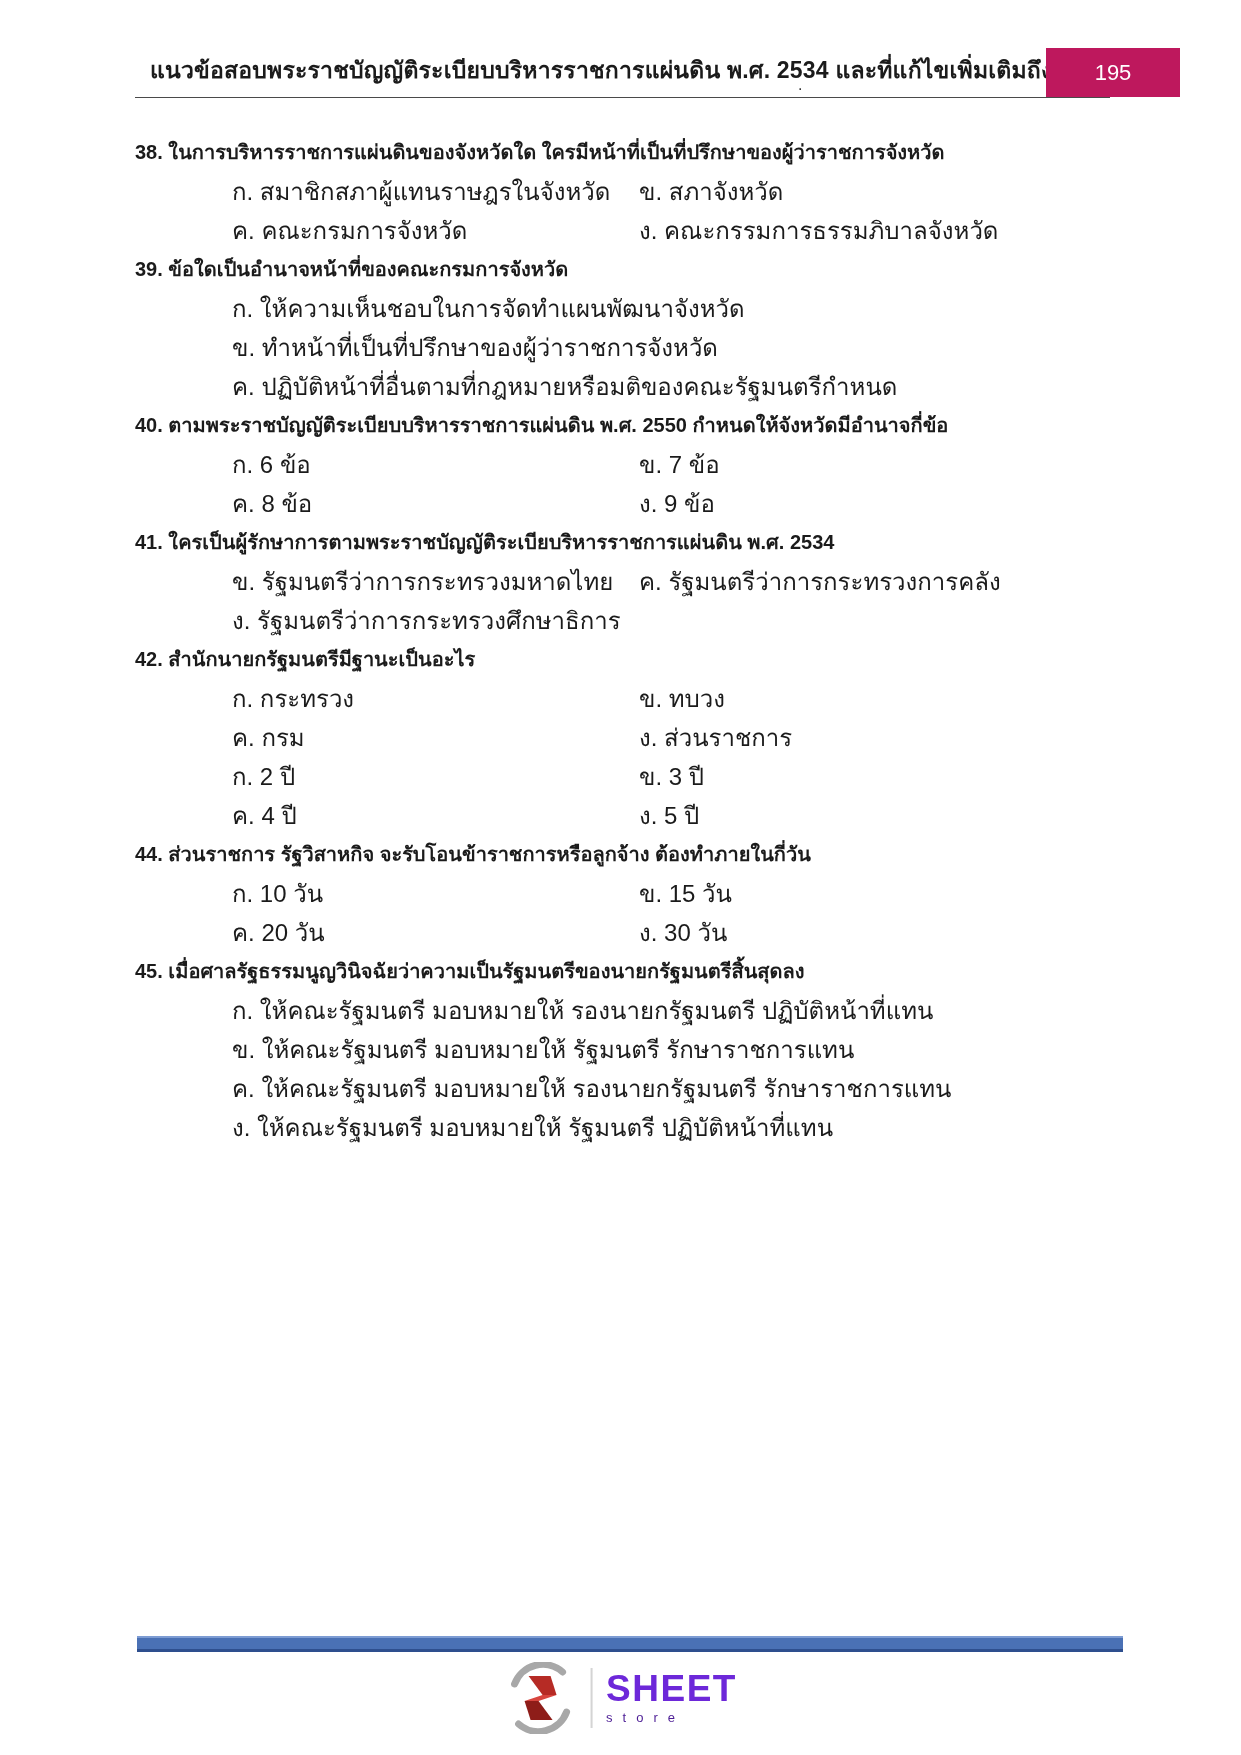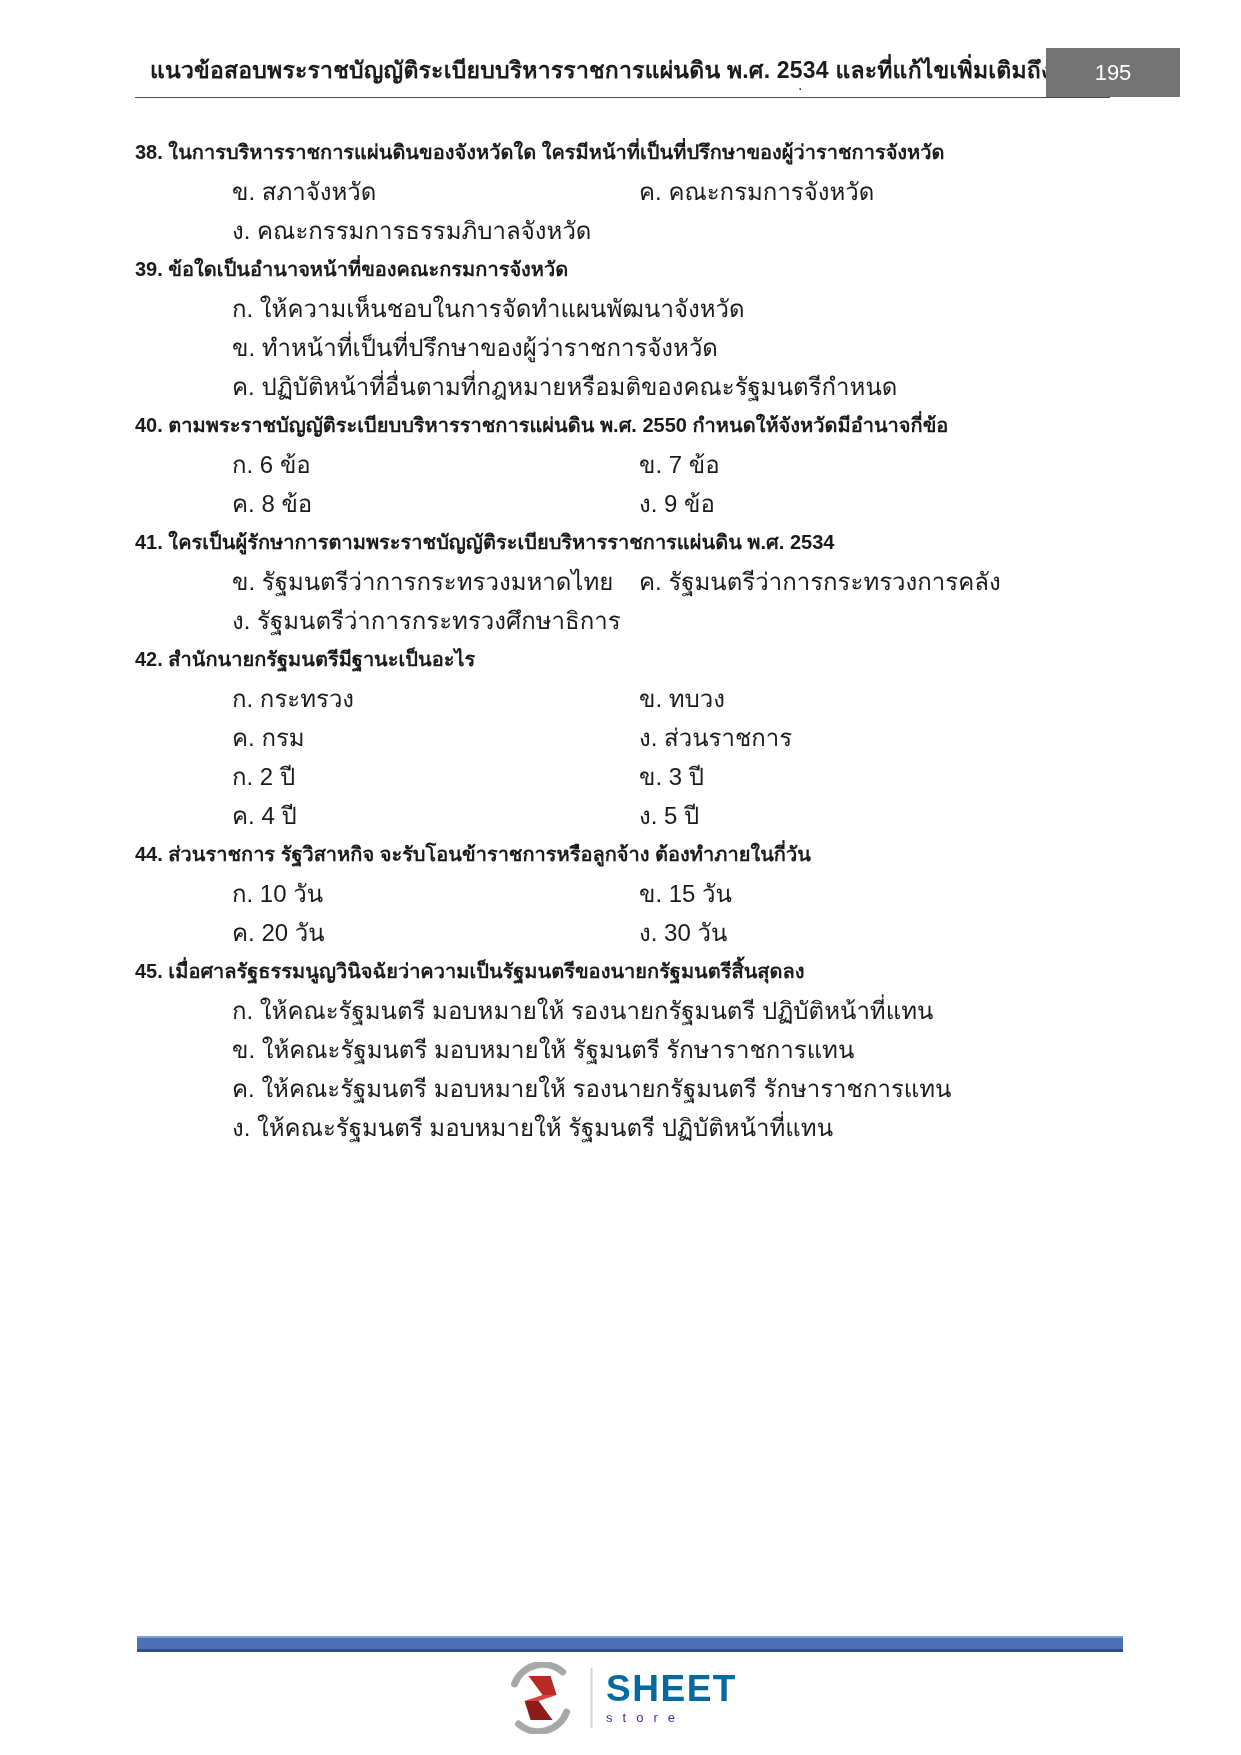--- a/index.html
+++ b/index.html
@@ -41,7 +41,7 @@
     position: absolute;
     left: 1046px; top: 48px;
     width: 134px; height: 49px;
-    background: #737373;
+    background: #be185d;
     color: #ffffff;
     display: flex;
     align-items: center;

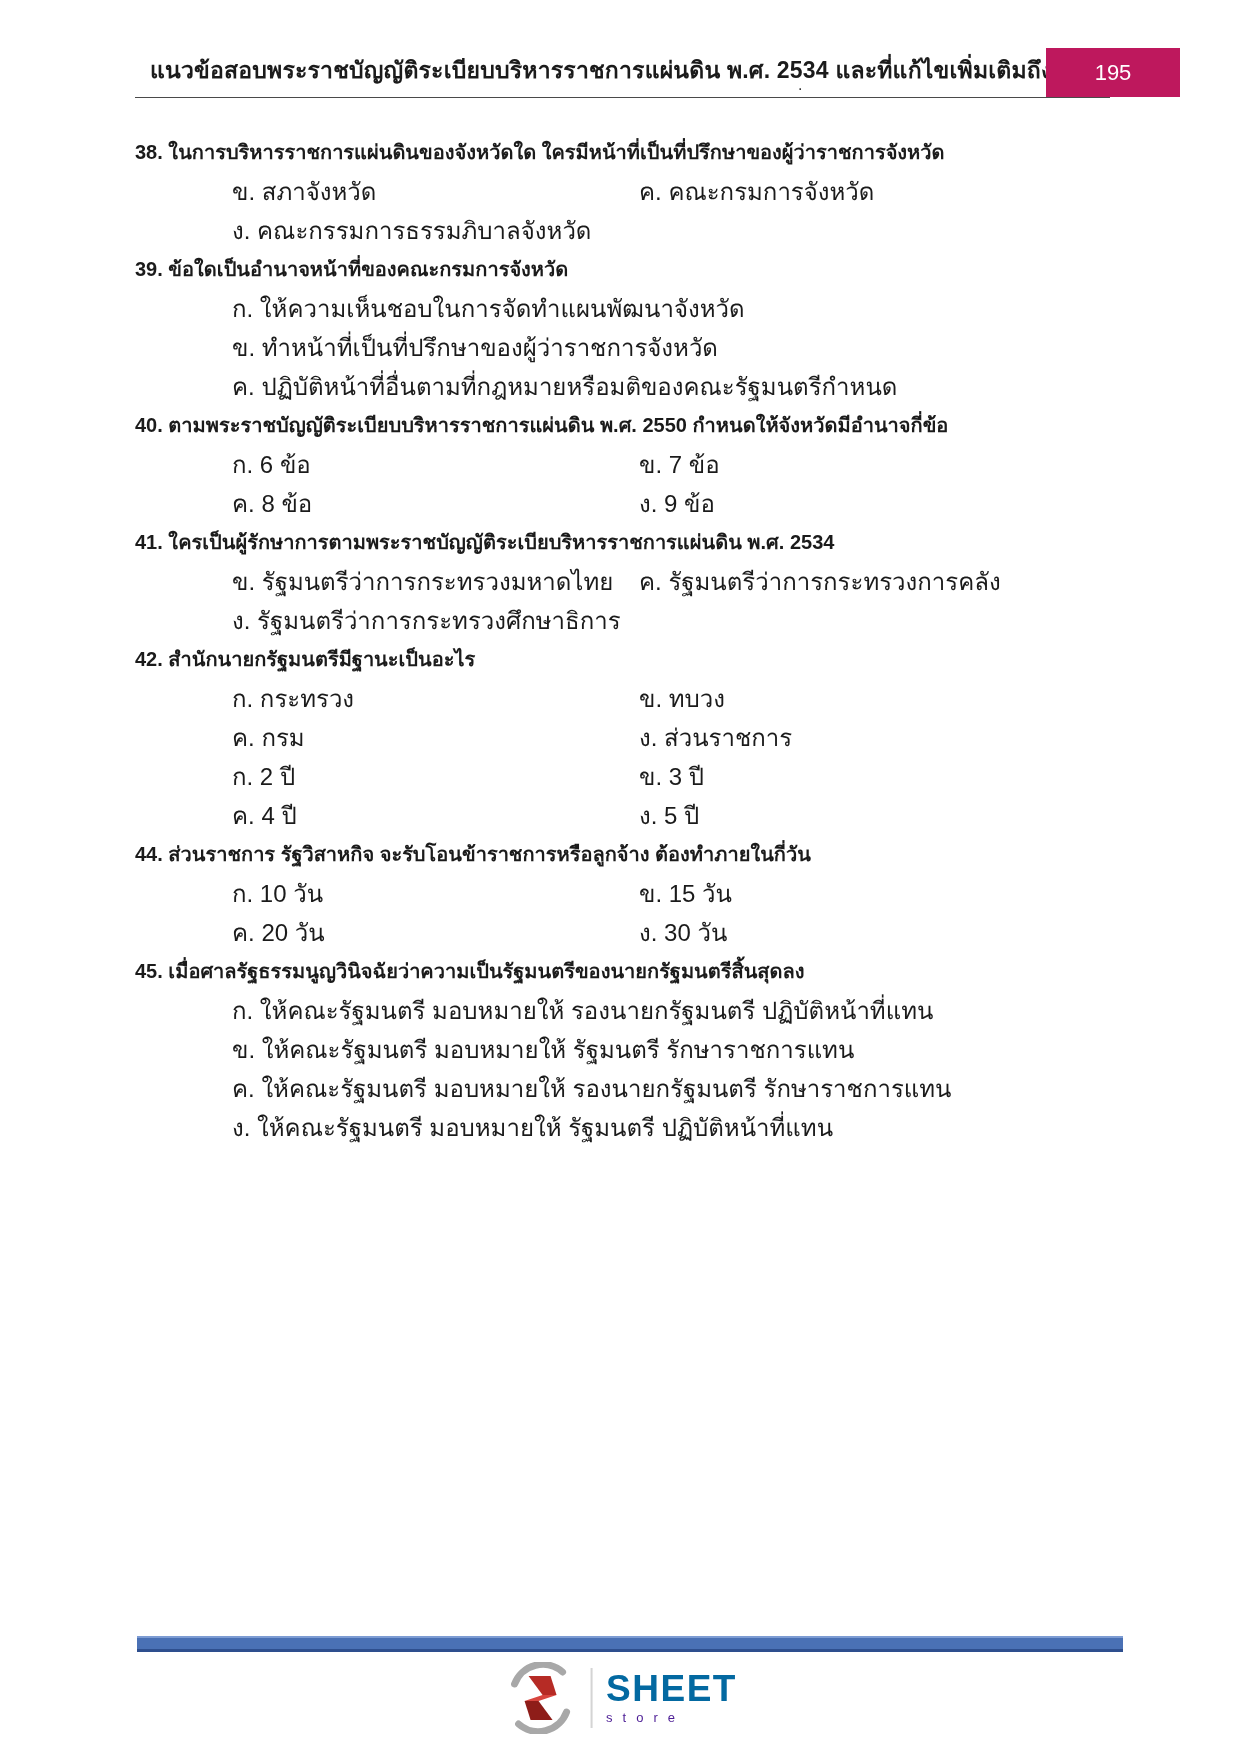--- a/index.html
+++ b/index.html
@@ -127,6 +127,7 @@
       <section class="question">
         <p class="q-text">38. ในการบริหารราชการแผ่นดินของจังหวัดใด ใครมีหน้าที่เป็นที่ปรึกษาของผู้ว่าราชการจังหวัด</p>
         <div class="opts two-col">
+          <p class="opt">ก. สมาชิกสภาผู้แทนราษฎรในจังหวัด</p>
           <p class="opt">ข. สภาจังหวัด</p>
           <p class="opt">ค. คณะกรมการจังหวัด</p>
           <p class="opt">ง. คณะกรรมการธรรมภิบาลจังหวัด</p>

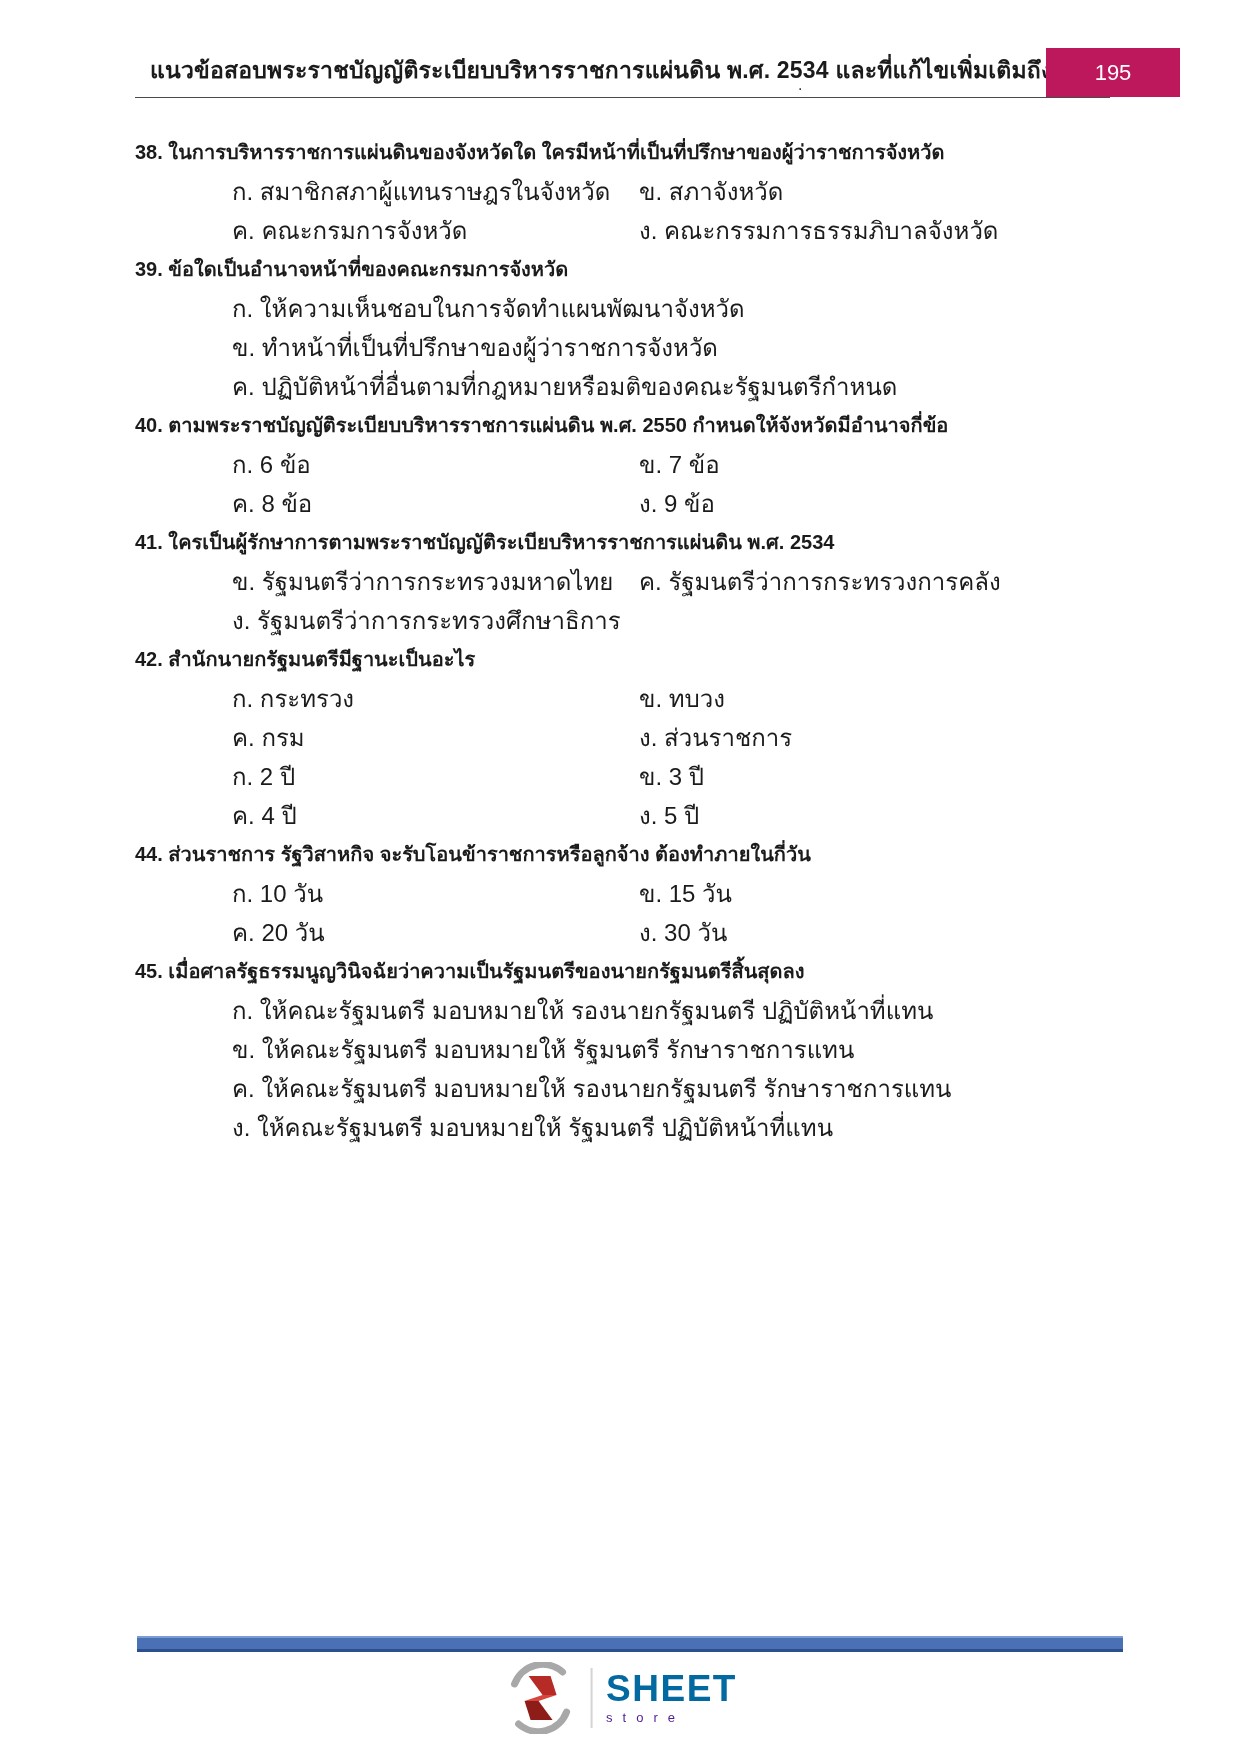--- a/index.html
+++ b/index.html
@@ -100,7 +100,7 @@
   .logo-text-sheet {
     font-size: 37px;
     font-weight: 700;
-    color: #0369a1;
+    color: #6d28d9;
     letter-spacing: 1.5px;
     line-height: 36px;
   }

